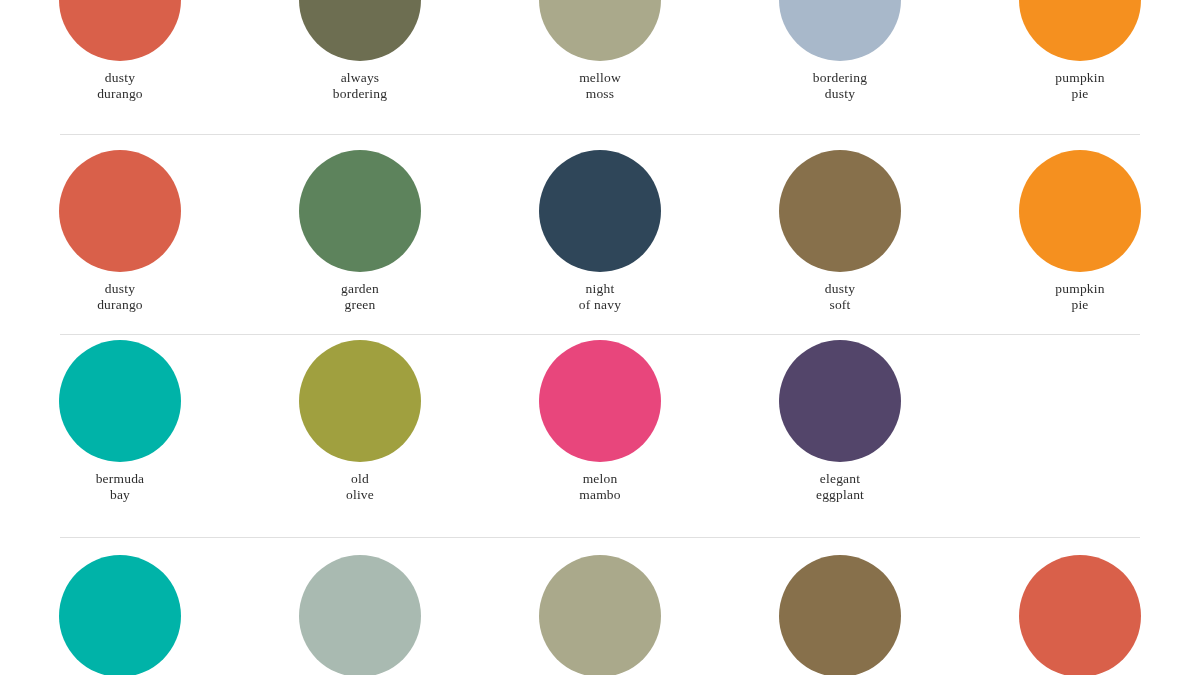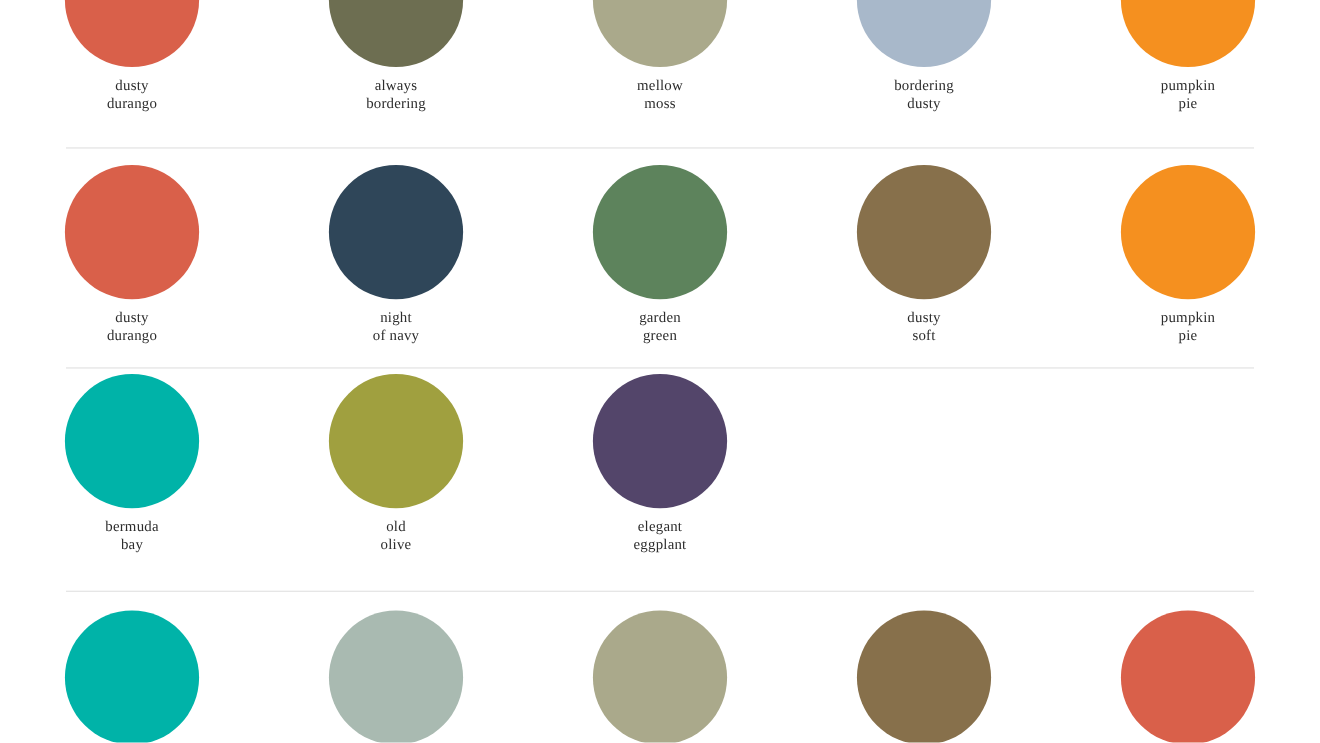--- a/index.html
+++ b/index.html
@@ -133,6 +133,13 @@
         </div>
       </div>
       <div class="swatch-cell">
+        <div class="swatch-circle" title="#5d835c" style="width: 122px; height: 122px; background: rgb(93, 131, 92);"></div>
+        <div class="swatch-label">
+          <span class="lbl-line">garden</span>
+          <span class="lbl-line">green</span>
+        </div>
+      </div>
+      <div class="swatch-cell">
         <div class="swatch-circle" title="#2f4659" style="width: 122px; height: 122px; background: rgb(47, 70, 89);"></div>
         <div class="swatch-label">
           <span class="lbl-line">night</span>
@@ -140,13 +147,6 @@
         </div>
       </div>
       <div class="swatch-cell">
-        <div class="swatch-circle" title="#5d835c" style="width: 122px; height: 122px; background: rgb(93, 131, 92);"></div>
-        <div class="swatch-label">
-          <span class="lbl-line">garden</span>
-          <span class="lbl-line">green</span>
-        </div>
-      </div>
-      <div class="swatch-cell">
         <div class="swatch-circle" title="#87704b" style="width: 122px; height: 122px; background: rgb(135, 112, 75);"></div>
         <div class="swatch-label">
           <span class="lbl-line">dusty</span>

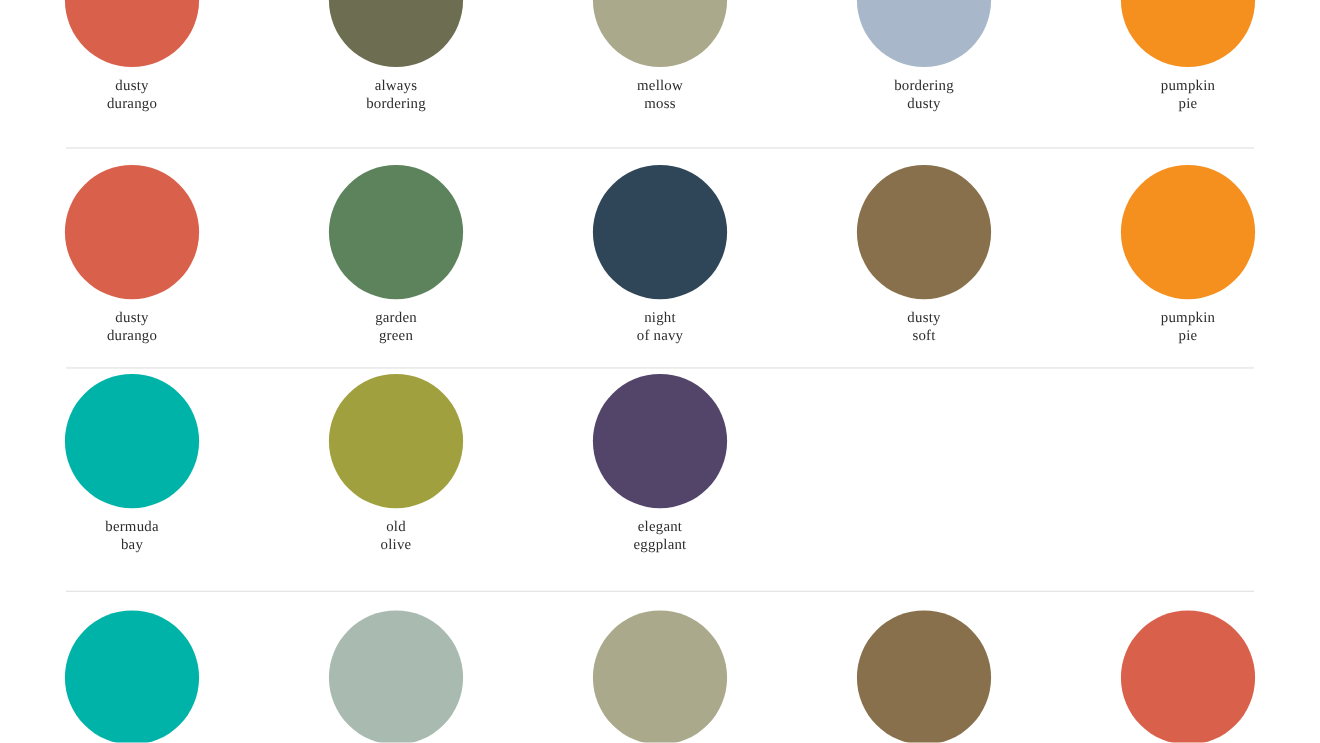--- a/index.html
+++ b/index.html
@@ -178,6 +178,13 @@
         </div>
       </div>
       <div class="swatch-cell">
+        <div class="swatch-circle" title="#e8467c" style="width: 122px; height: 122px; background: rgb(232, 70, 124);"></div>
+        <div class="swatch-label">
+          <span class="lbl-line">melon</span>
+          <span class="lbl-line">mambo</span>
+        </div>
+      </div>
+      <div class="swatch-cell">
         <div class="swatch-circle" title="#53456a" style="width: 122px; height: 122px; background: rgb(83, 69, 106);"></div>
         <div class="swatch-label">
           <span class="lbl-line">elegant</span>

